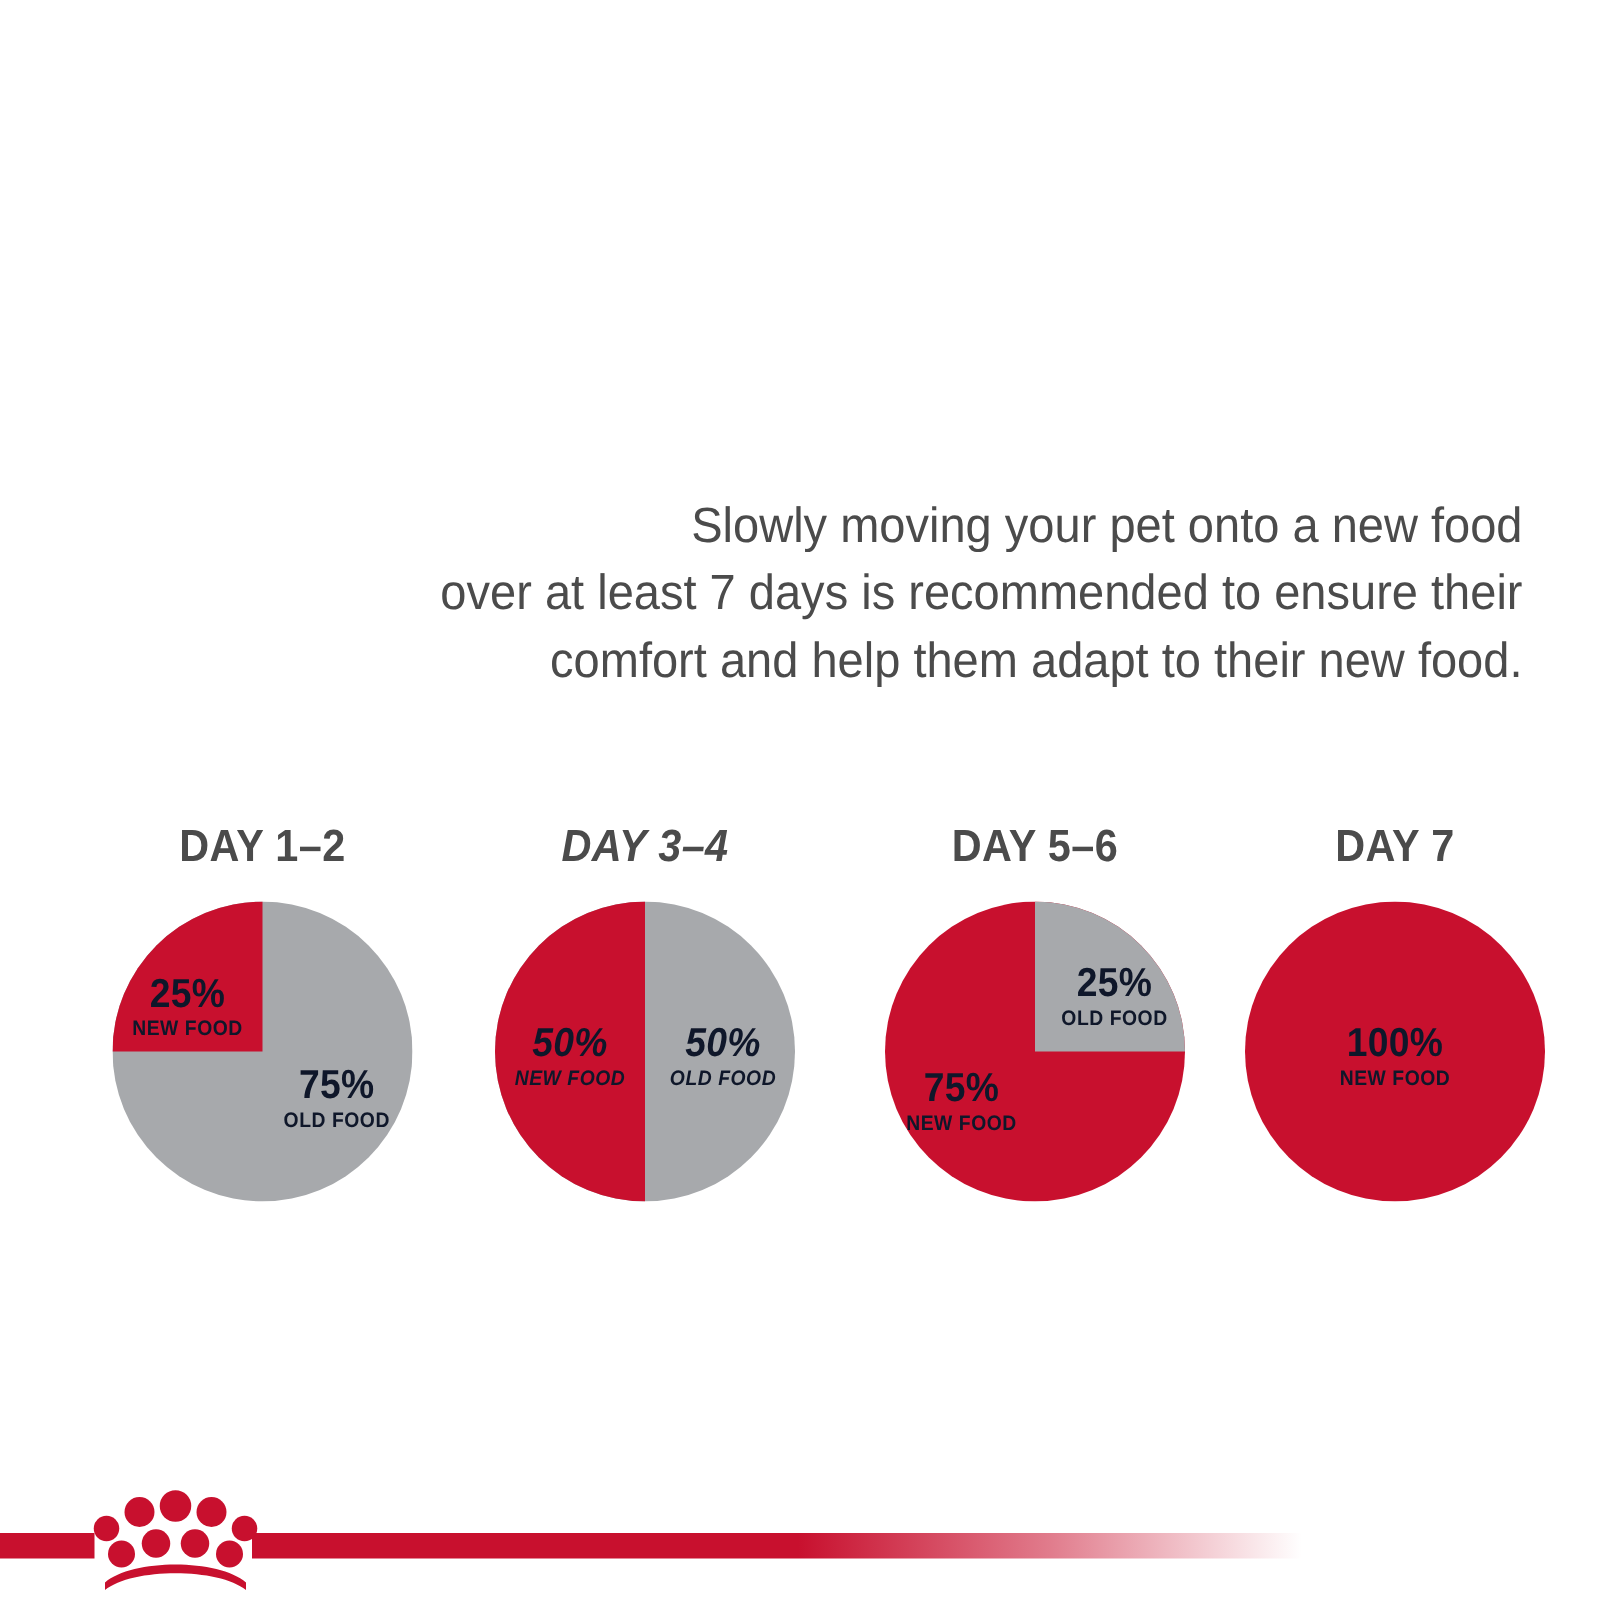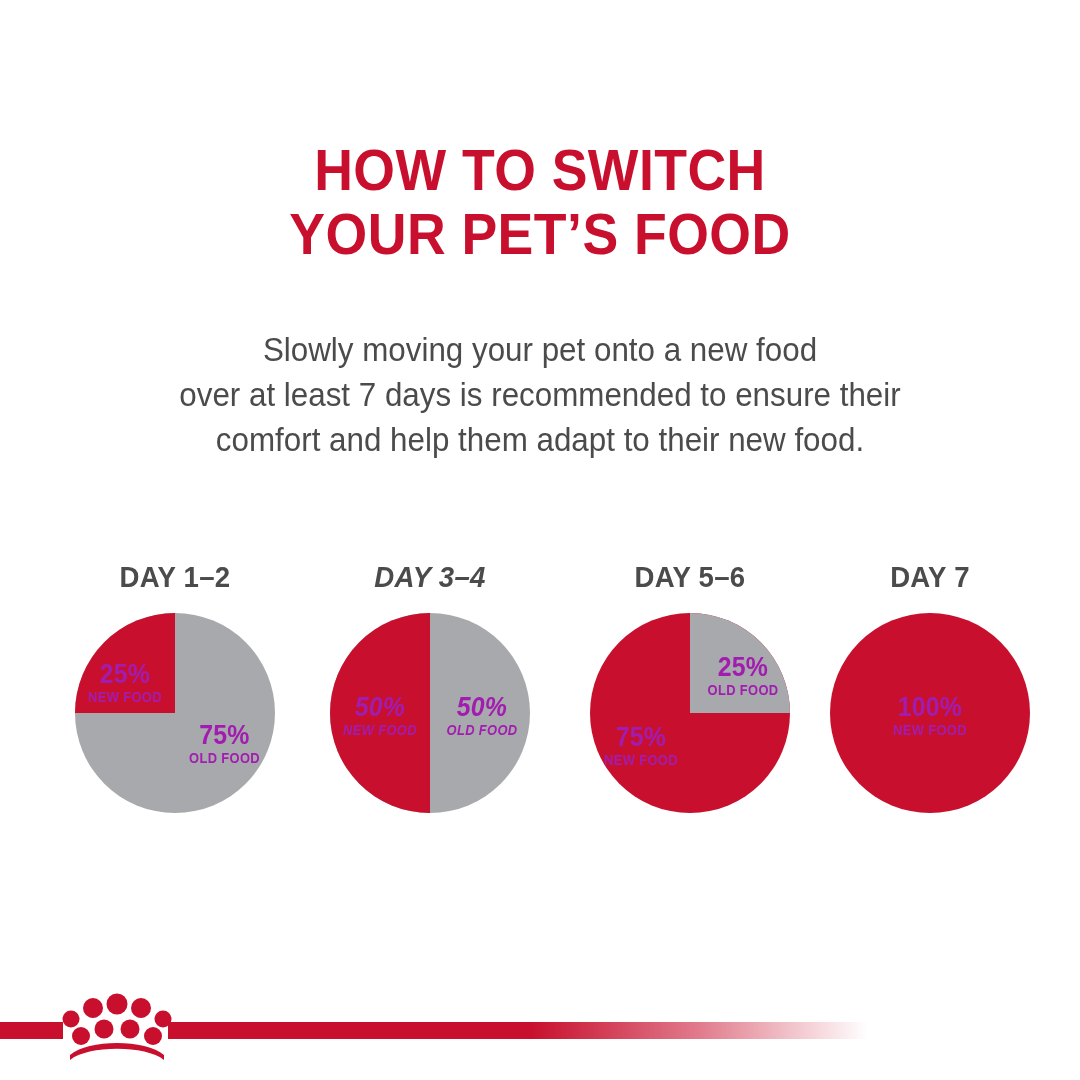--- a/index.html
+++ b/index.html
@@ -186,10 +186,6 @@
 
 <div class="page">
 
-  <div class="title-block">
-    <span class="title-line">HOW TO SWITCH</span>
-    <span class="title-line">YOUR PET’S FOOD</span>
-  </div>
 
   <div class="intro-block">
     <span class="intro-line">Slowly moving your pet onto a new food</span>

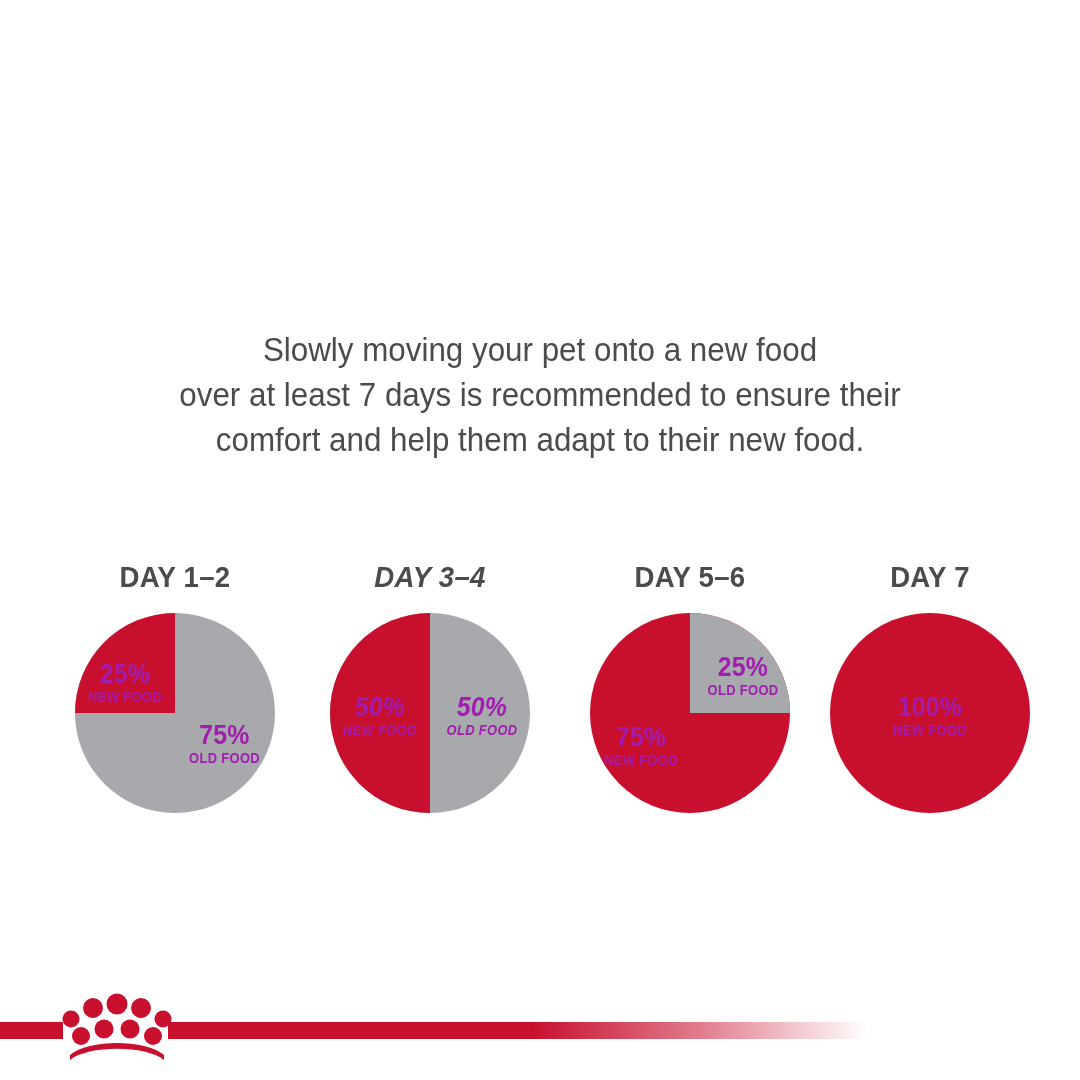--- a/index.html
+++ b/index.html
@@ -48,7 +48,7 @@
     top: 327px;
     left: 40px;
     width: 1000px;
-    text-align: center;
+    text-align: right;
   }
   .intro-line {
     display: block;

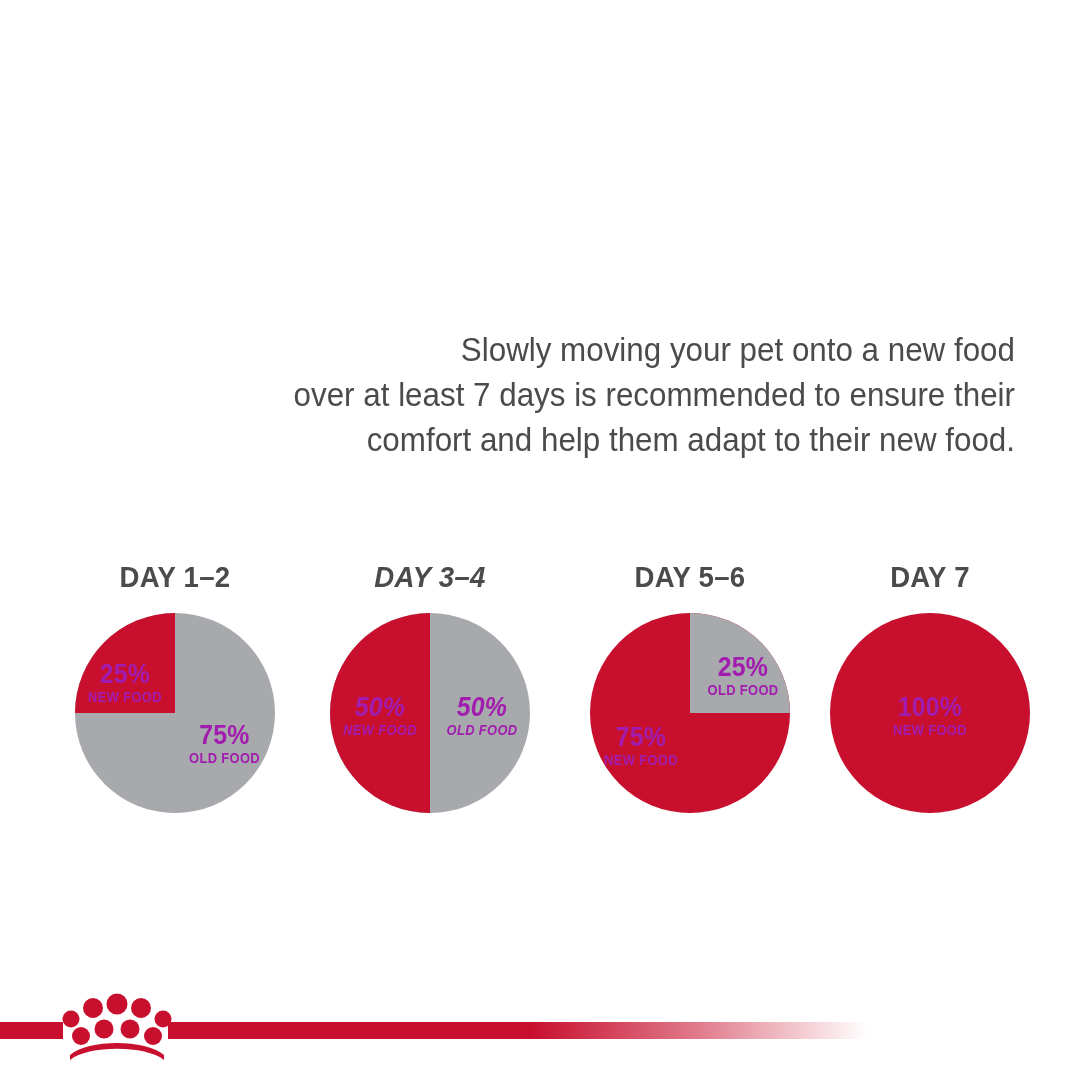--- a/index.html
+++ b/index.html
@@ -64,7 +64,7 @@
   
   .pies {
     position: absolute;
-    top: 560px;
+    top: 548px;
     left: 0;
     width: 988px;
     height: 290px;

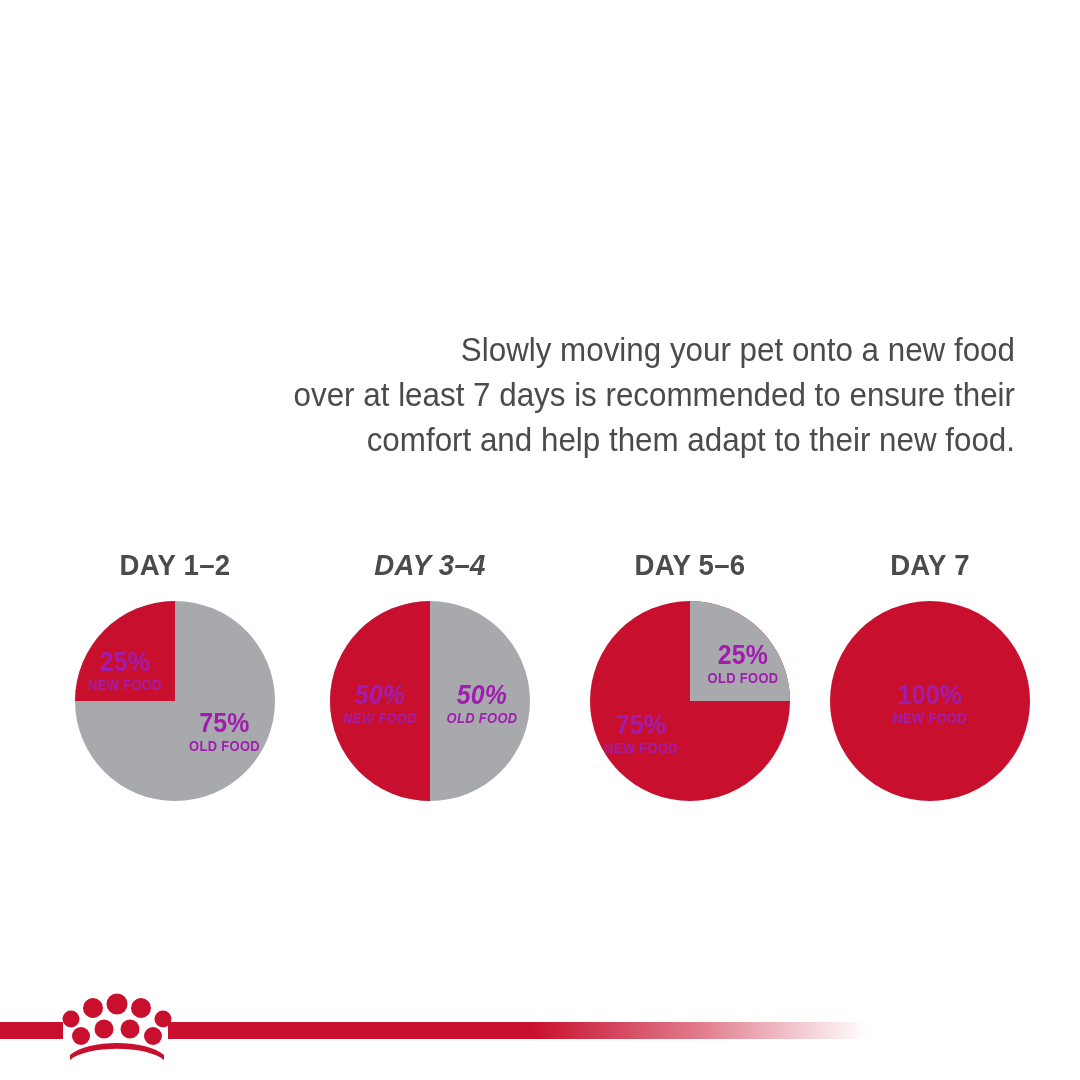--- a/index.html
+++ b/index.html
@@ -113,7 +113,7 @@
   .seg-label {
     position: absolute;
     text-align: center;
-    color: #a21caf;
+    color: #0f172a;
     white-space: nowrap;
     pointer-events: none;
   }

